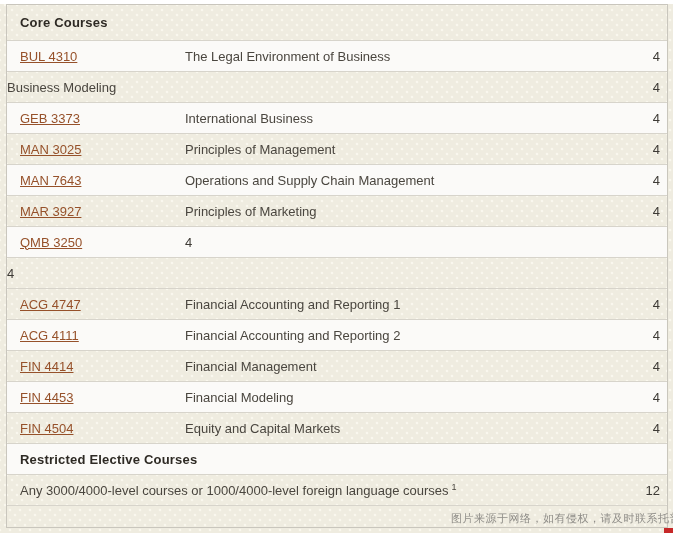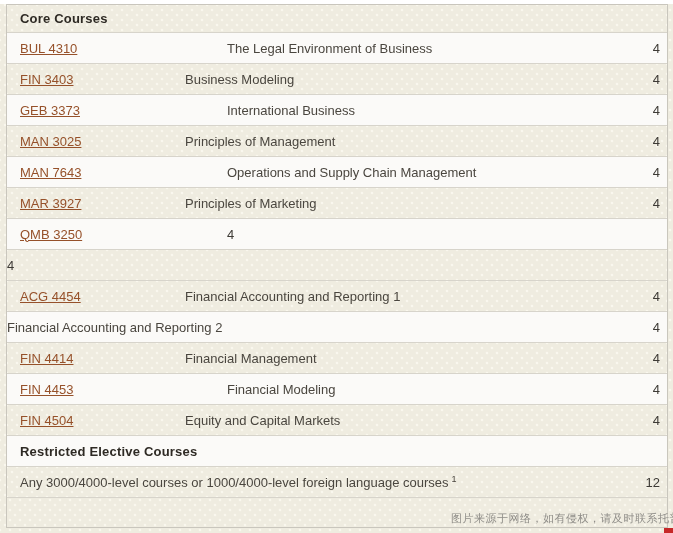--- a/index.html
+++ b/index.html
@@ -26,7 +26,7 @@
     border-bottom:1px solid #d7d4cb; box-sizing:border-box;
     font-size:13px;
   }
-  .row.header:first-child { height:28px; }
+  .row.header:first-child { height:36px; }
   .row.beige {
     background-color:#efece0;
     background-image:

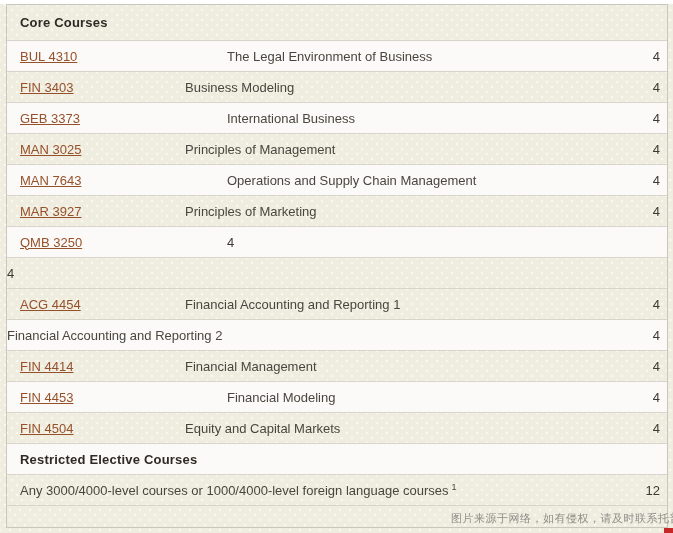--- a/index.html
+++ b/index.html
@@ -35,7 +35,7 @@
     background-size:10px 10px;
     background-position:0 0, 5px 5px;
   }
-  .row.white { background-color:#fbfaf8;gap:42px; }
+  .row.white { background-color:#fbfaf8; }
   .section-label {
     padding-left:13px; font-weight:bold; color:#2e2a24; letter-spacing:.2px;
   }

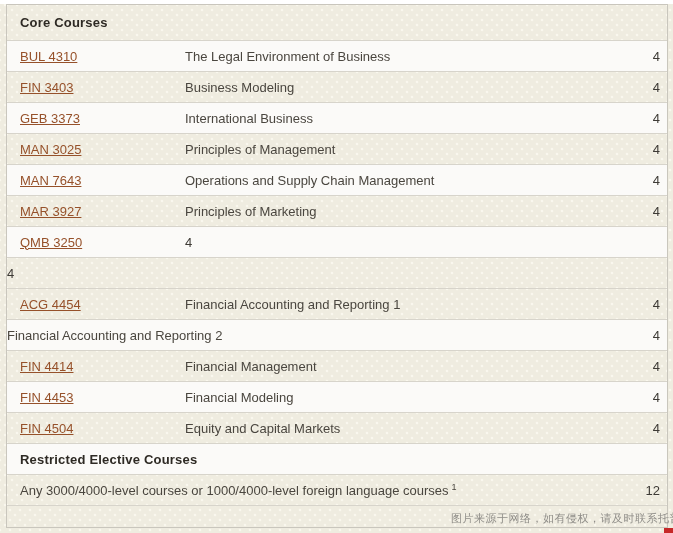--- a/index.html
+++ b/index.html
@@ -68,7 +68,6 @@
       <span class="credits-cell">4</span>
     </div>
     <div class="row beige">
-      <span class="code-cell"><a href="#" class="code-link">FIN 3403</a></span>
       <span class="title-cell">Business Modeling</span>
       <span class="credits-cell">4</span>
     </div>

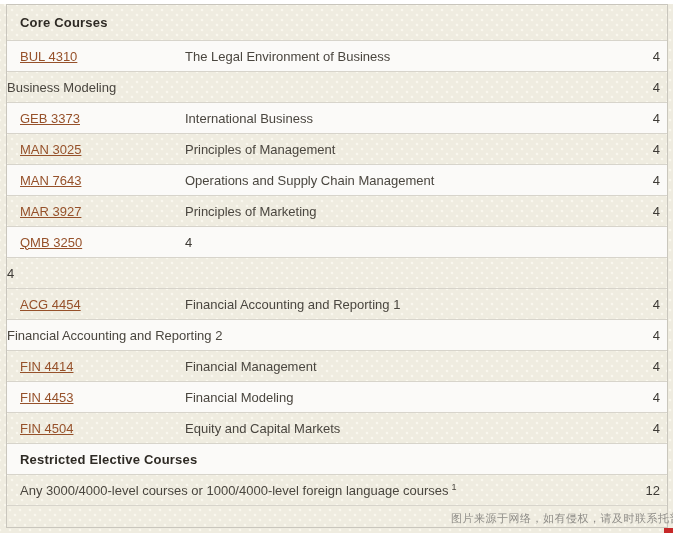--- a/index.html
+++ b/index.html
@@ -99,7 +99,7 @@
       <span class="credits-cell">4</span>
     </div>
     <div class="row beige">
-      <span class="code-cell"><a href="#" class="code-link">ACG 4454</a></span>
+      <span class="code-cell"><a href="#" class="code-link">ACG 4747</a></span>
       <span class="title-cell">Financial Accounting and Reporting 1</span>
       <span class="credits-cell">4</span>
     </div>

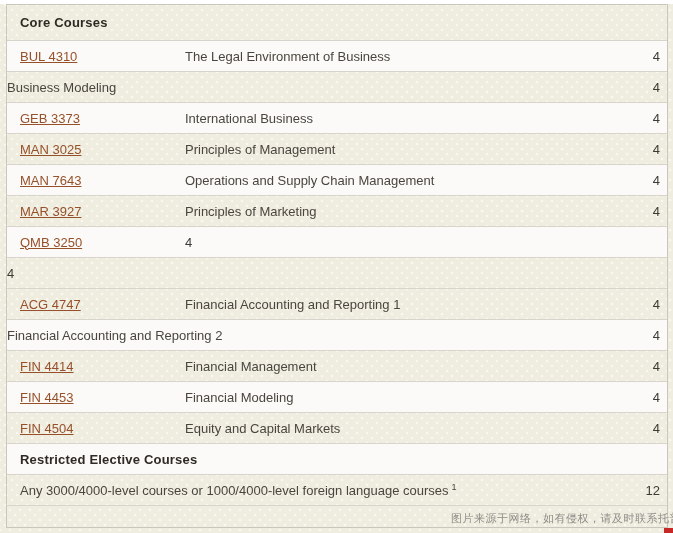--- a/index.html
+++ b/index.html
@@ -104,6 +104,7 @@
       <span class="credits-cell">4</span>
     </div>
     <div class="row white">
+      <span class="code-cell"><a href="#" class="code-link">ACG 4111</a></span>
       <span class="title-cell">Financial Accounting and Reporting 2</span>
       <span class="credits-cell">4</span>
     </div>

